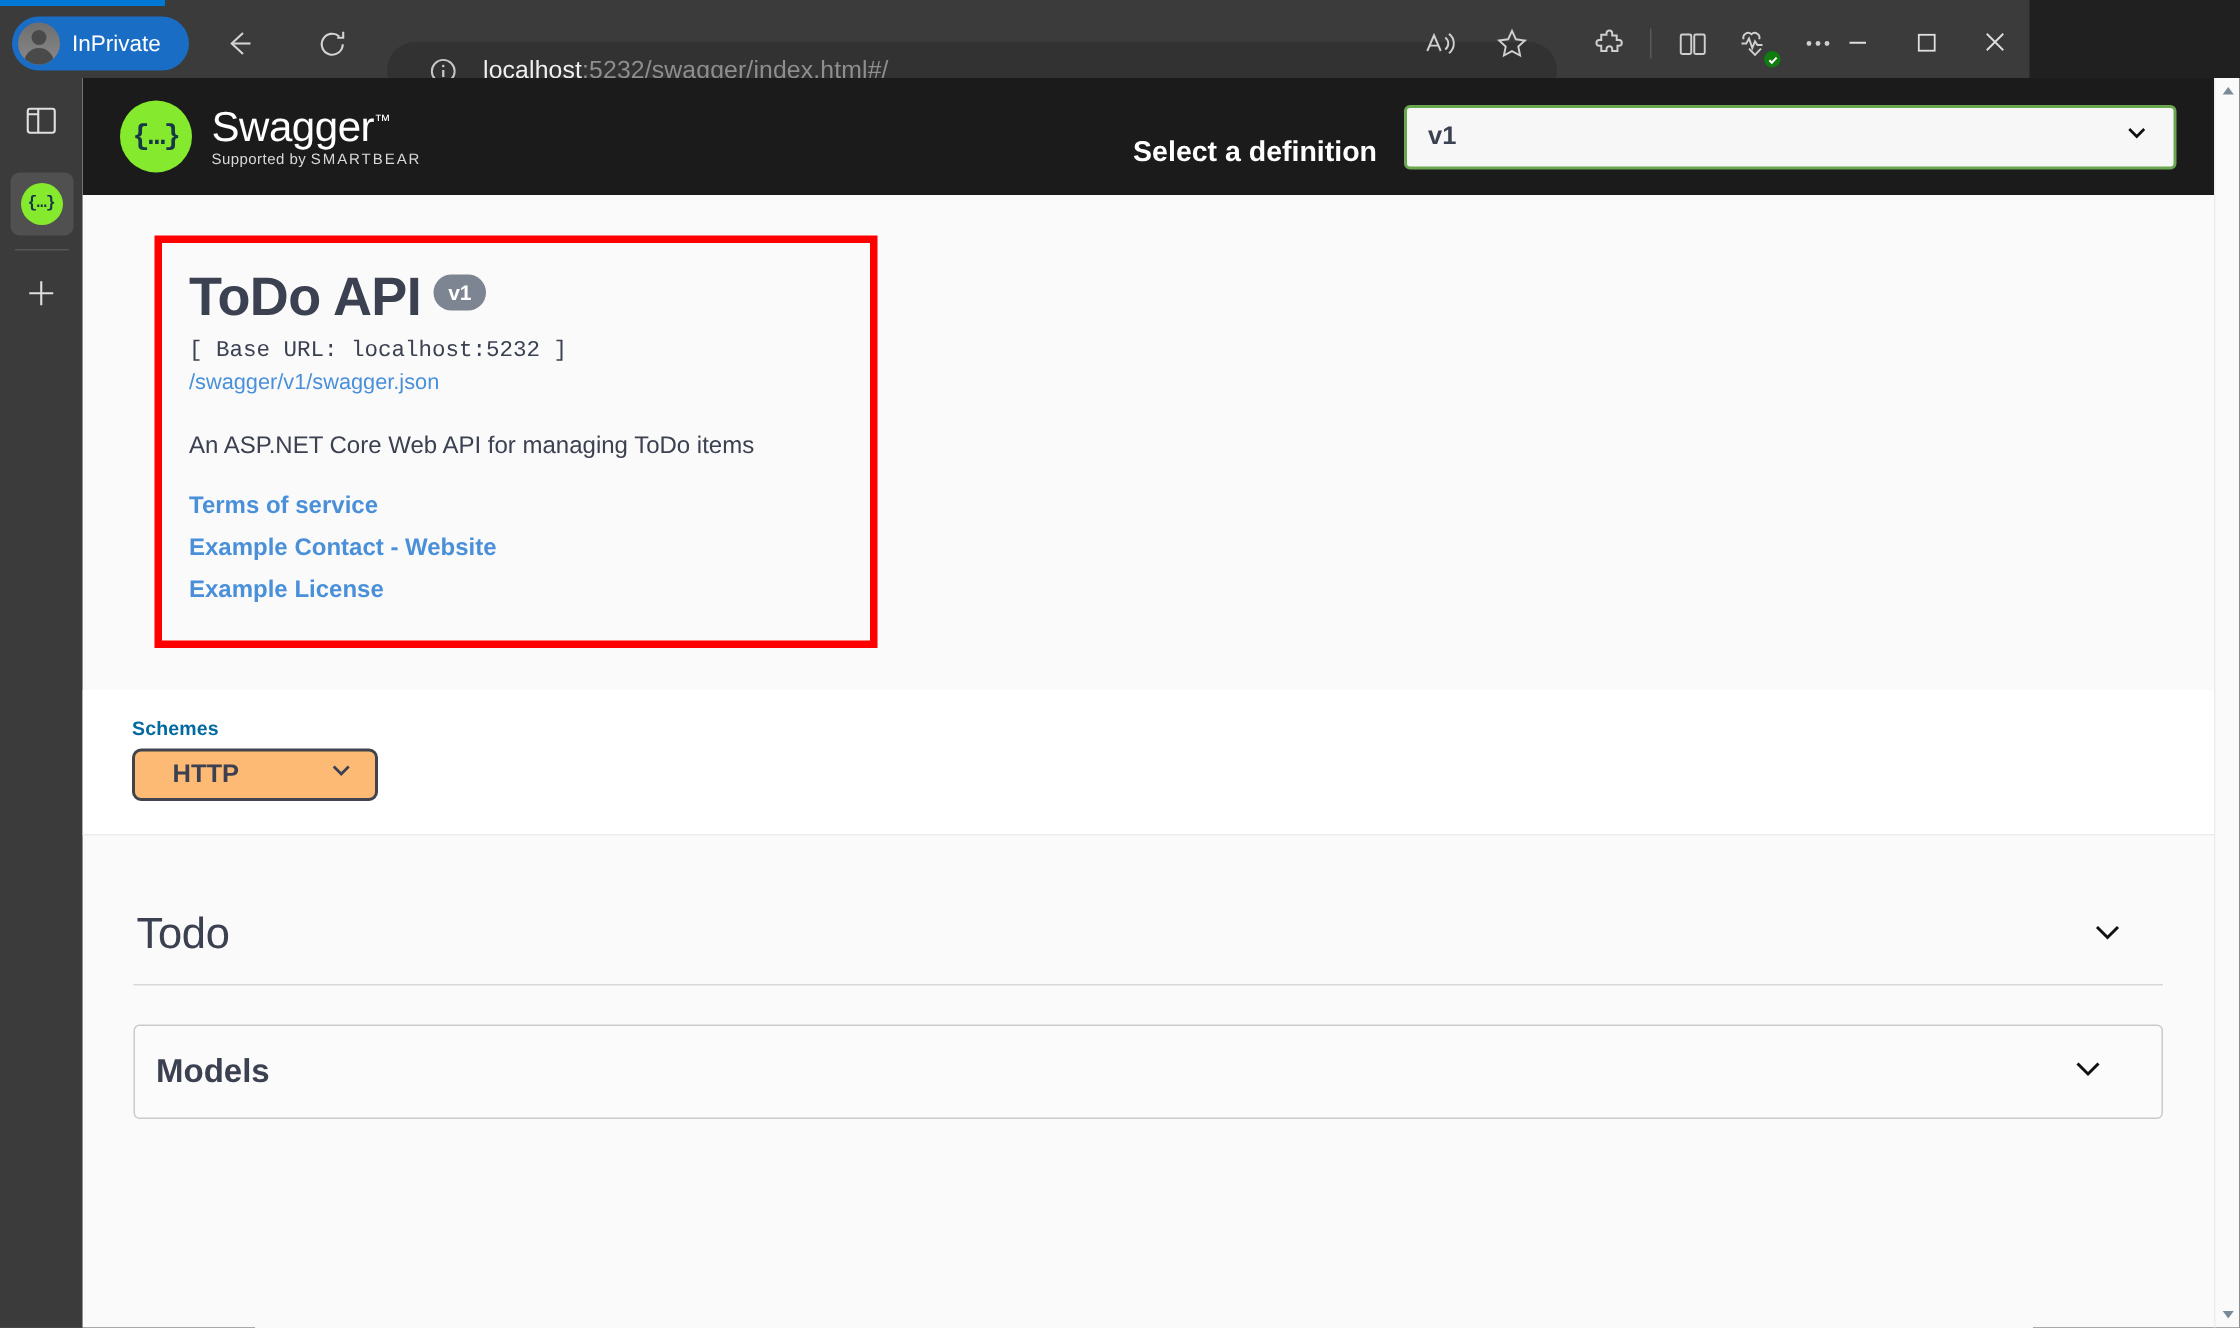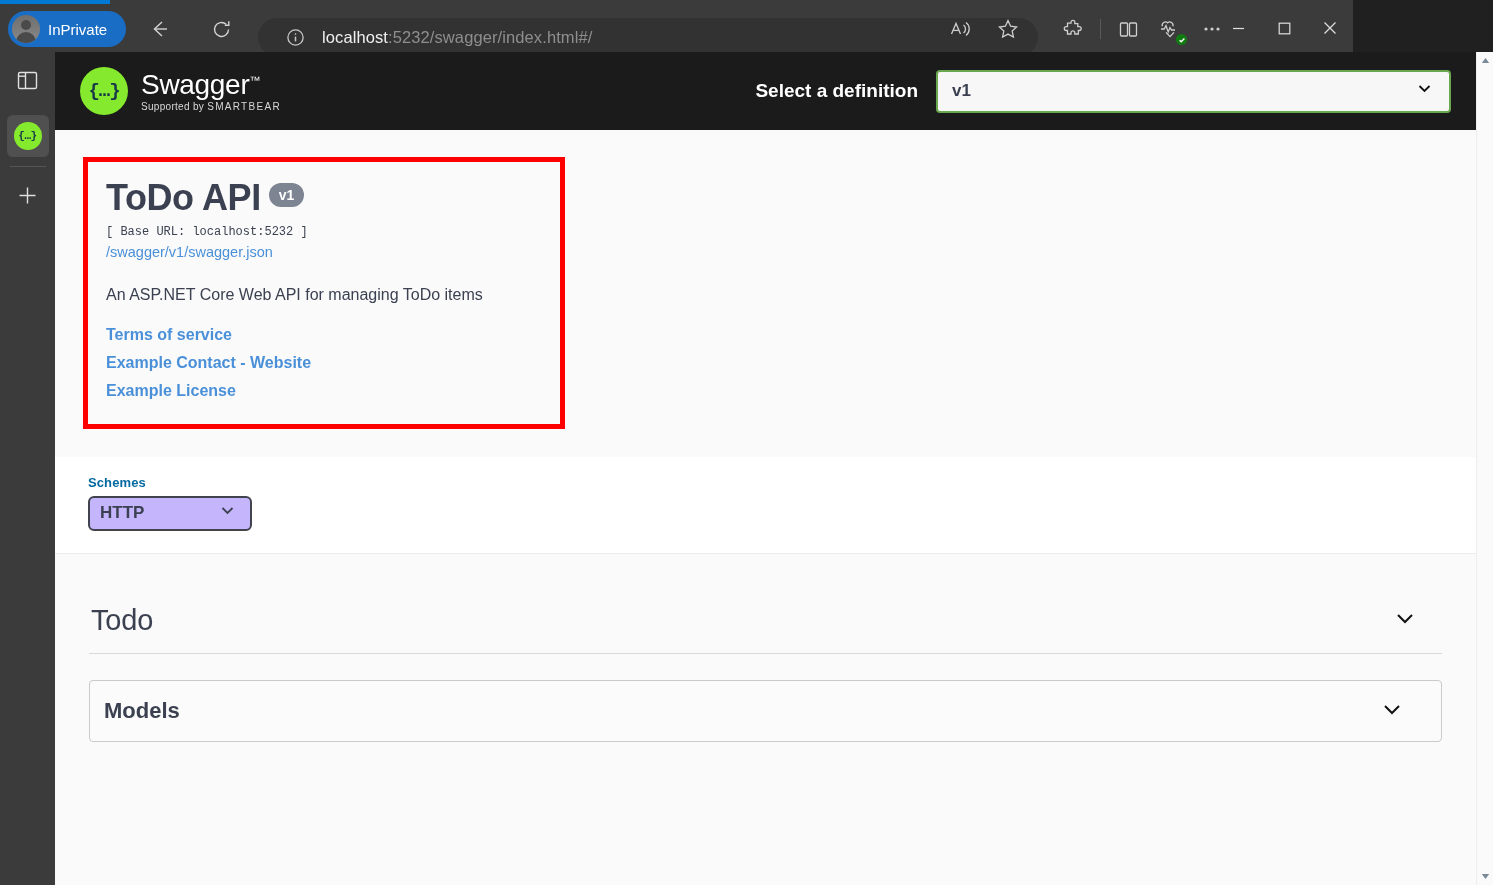--- a/index.html
+++ b/index.html
@@ -61,7 +61,7 @@
   .nav-reload { left: 205px; }
 
   .address-bar {
-    position: absolute; left: 258px; top: 18px;
+    position: absolute; left: 258px; top: 28px;
     width: 780px; height: 38px;
     background: #323232;
     border-radius: 19px;

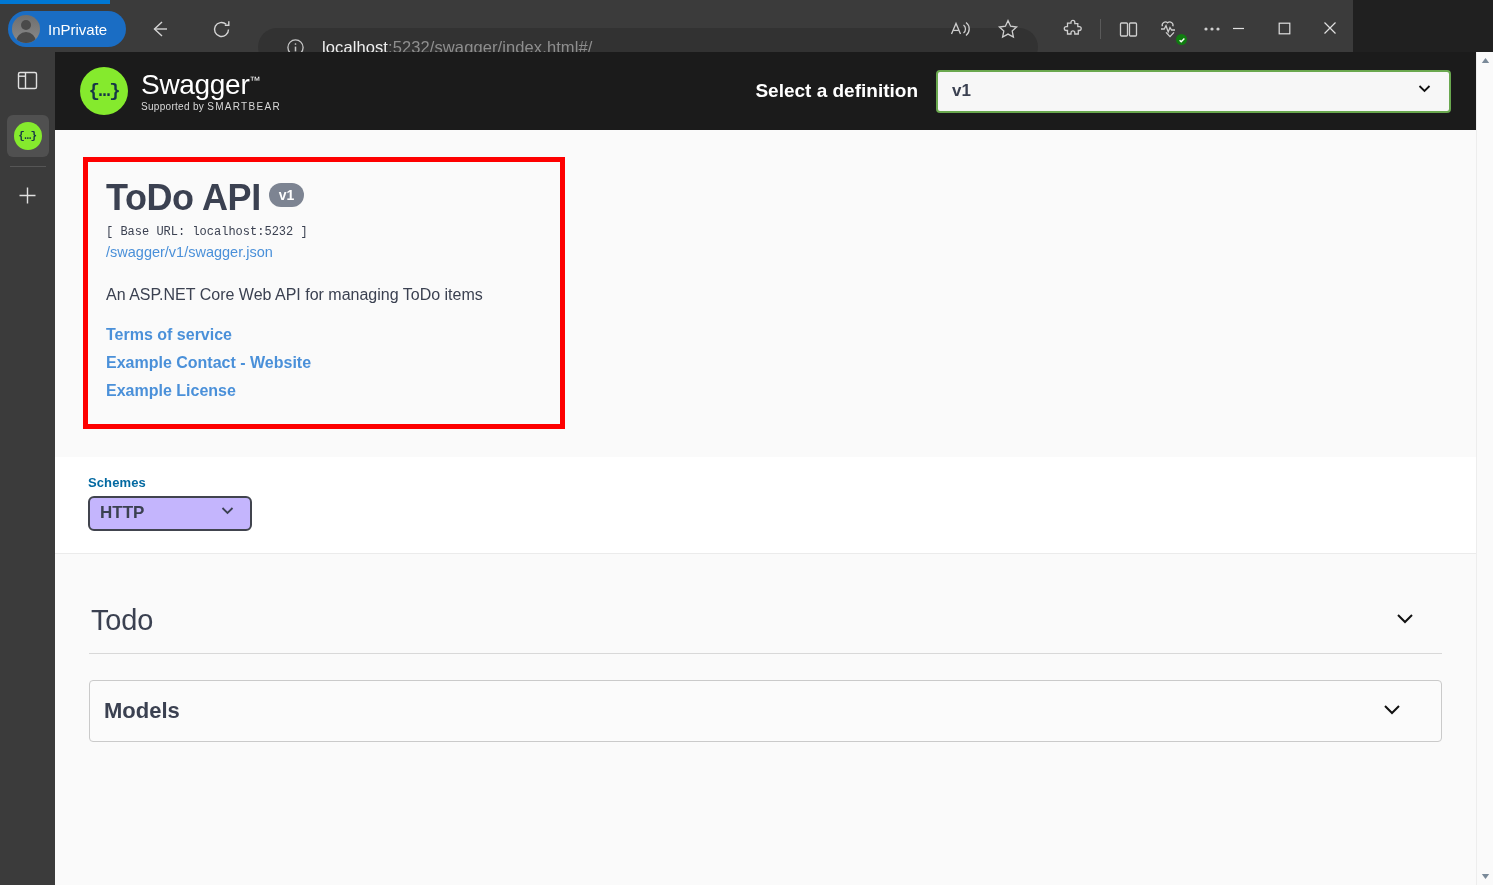--- a/index.html
+++ b/index.html
@@ -183,7 +183,7 @@
 
   .definition-area {
     margin-left: auto;
-    display: flex; align-items: center; gap: 18px;
+    display: flex; align-items: flex-end; gap: 18px;
   }
   .definition-label {
     color: #ffffff; font-size: 19px; font-weight: bold;

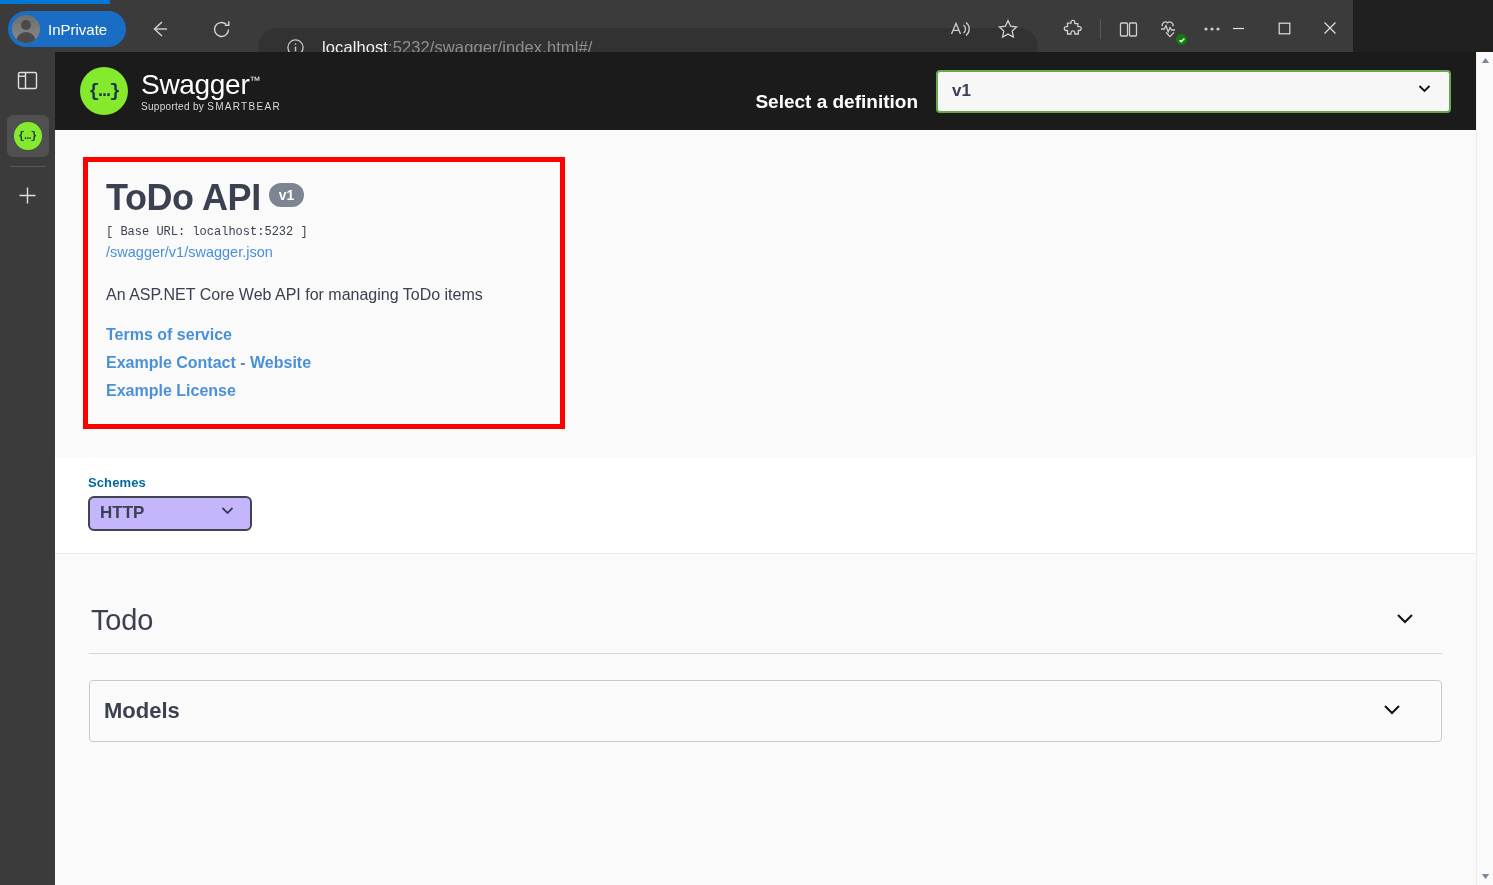--- a/index.html
+++ b/index.html
@@ -205,7 +205,7 @@
 
   
   .info-wrap {
-    padding: 0 20px;
+    padding: 0 40px;
   }
   .info-redbox {
     margin-top: 27px; margin-left: 8px;

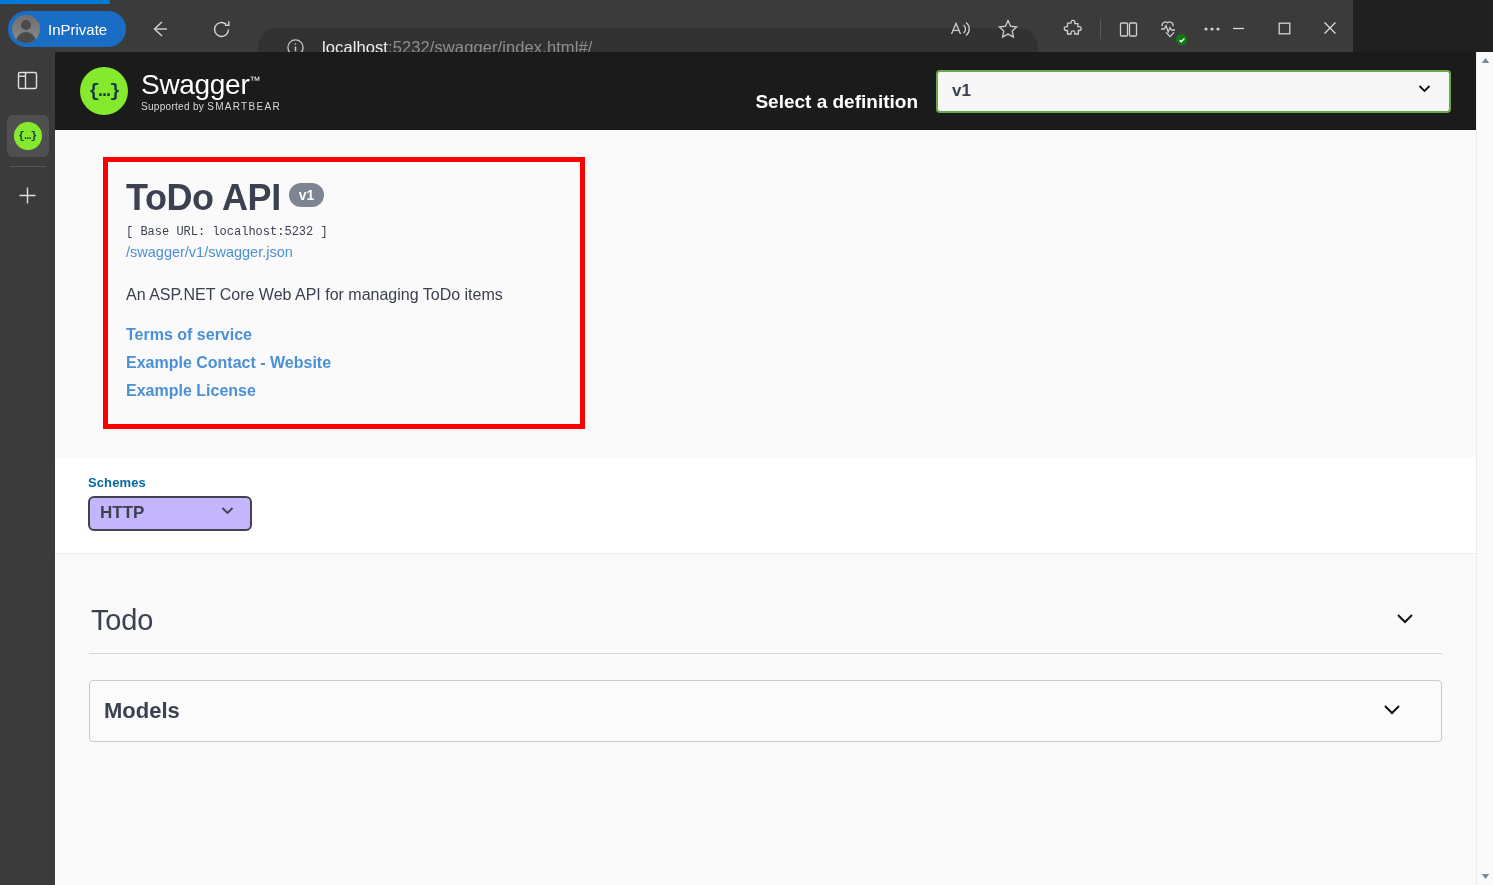--- a/index.html
+++ b/index.html
@@ -229,7 +229,7 @@
   }
   .base-url {
     font-family: "Liberation Mono", monospace;
-    font-size: 12px; color: #3b4151;
+    font-size: 15px; color: #3b4151;
     margin-top: 8px;
   }
   .json-link {

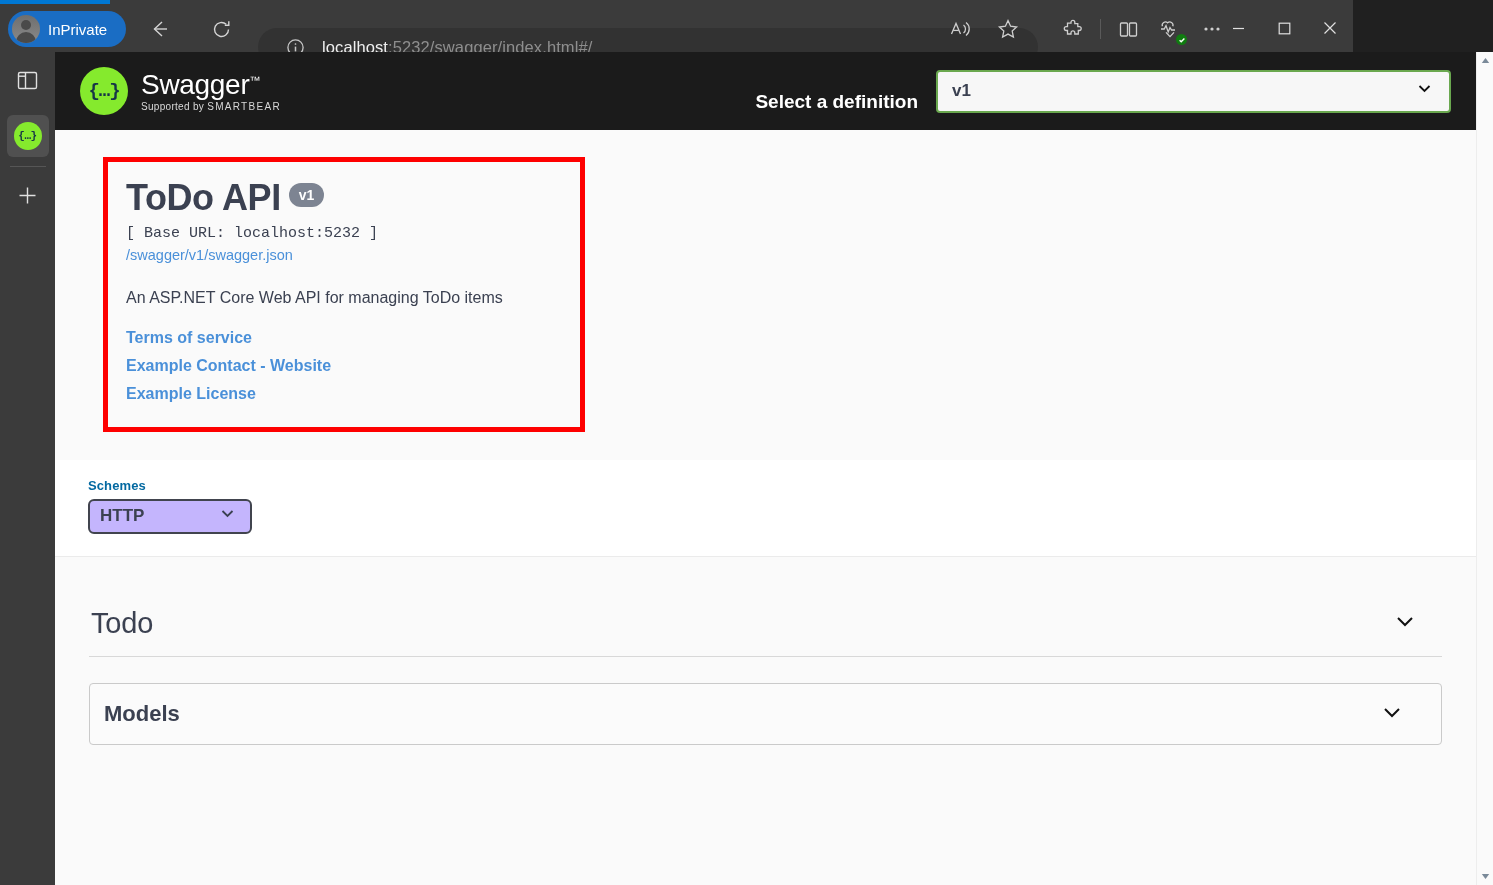--- a/index.html
+++ b/index.html
@@ -267,9 +267,9 @@
     width: 164px; height: 35px;
     border: 2px solid #41444e;
     border-radius: 6px;
-    background: #c4b5fd;
-    display: flex; align-items: center;
-    padding: 0 10px;
+    background: #fdba74;
+    display: flex; align-items: center;
+    padding: 0 25px;
     position: relative;
     font-size: 17px; font-weight: bold; color: #3b4151;
   }

